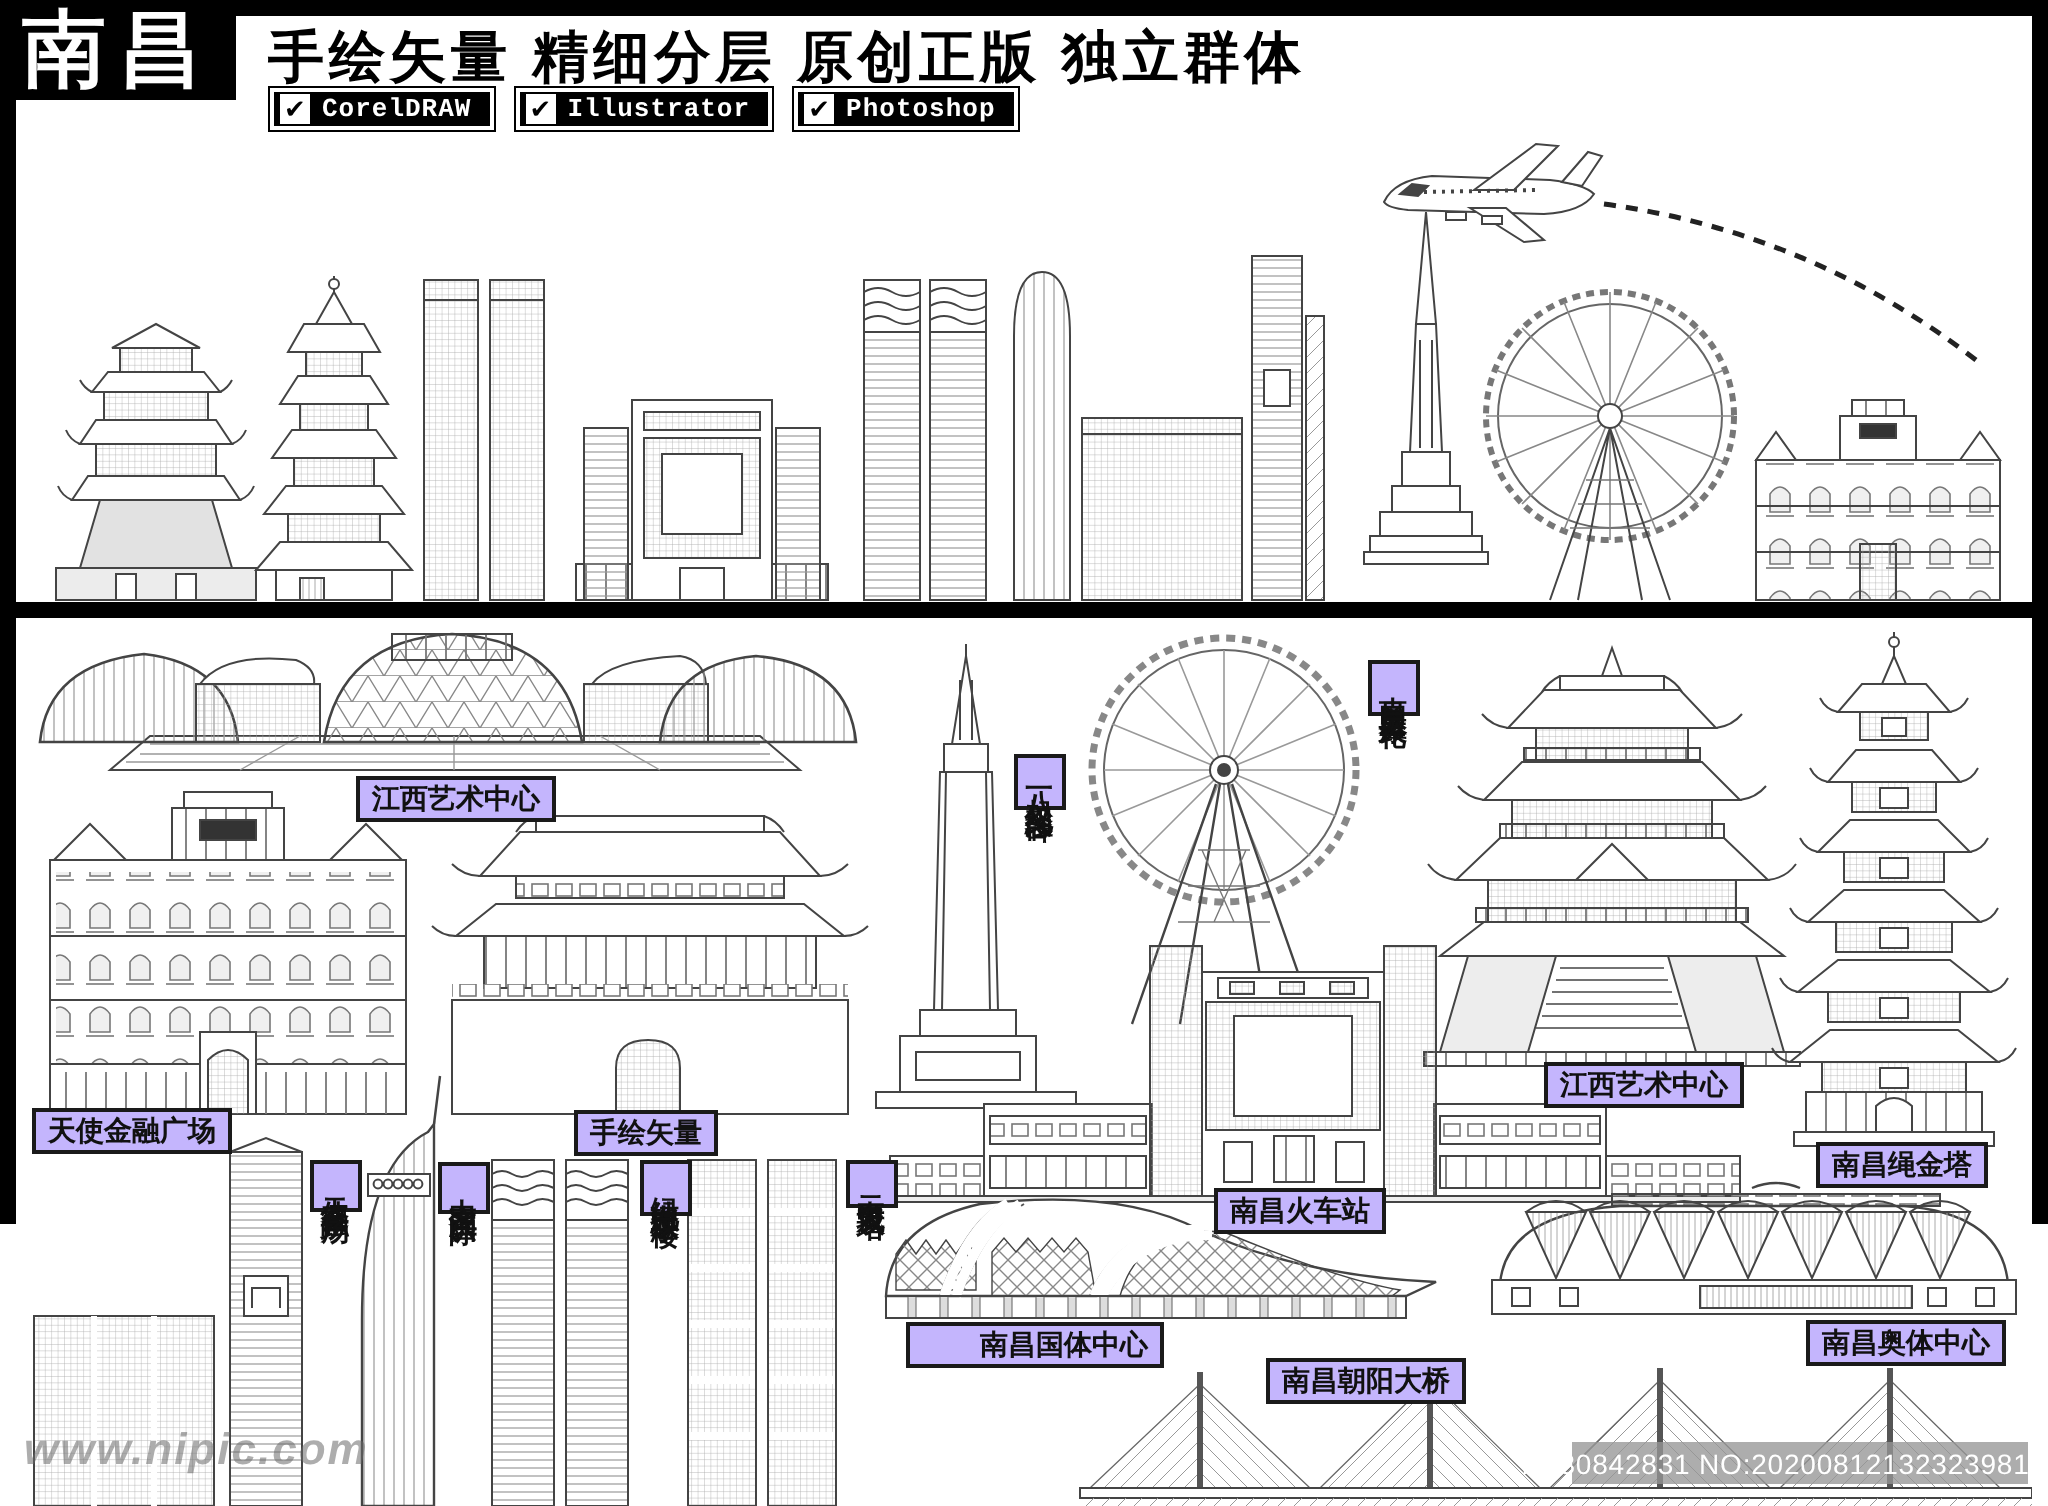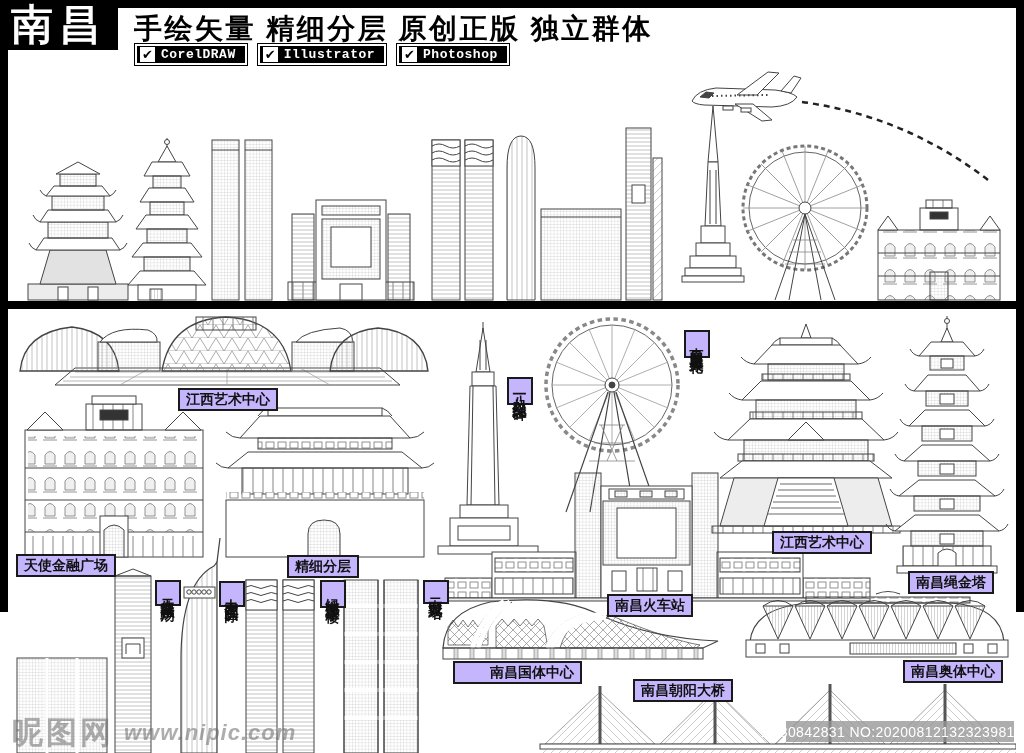--- a/index.html
+++ b/index.html
@@ -468,7 +468,7 @@
 
   <div class="lbl" style="left:178px;top:388px;">江西艺术中心</div>
   <div class="lbl" style="left:16px;top:554px;">天使金融广场</div>
-  <div class="lbl" style="left:287px;top:555px;">精细分层</div>
+  <div class="lbl" style="left:287px;top:555px;">手绘矢量</div>
   <div class="lbl v" style="left:507px;top:377px;">八一起义纪念碑</div>
   <div class="lbl v" style="left:684px;top:330px;">南昌之星摩天轮</div>
   <div class="lbl" style="left:772px;top:531px;">江西艺术中心</div>

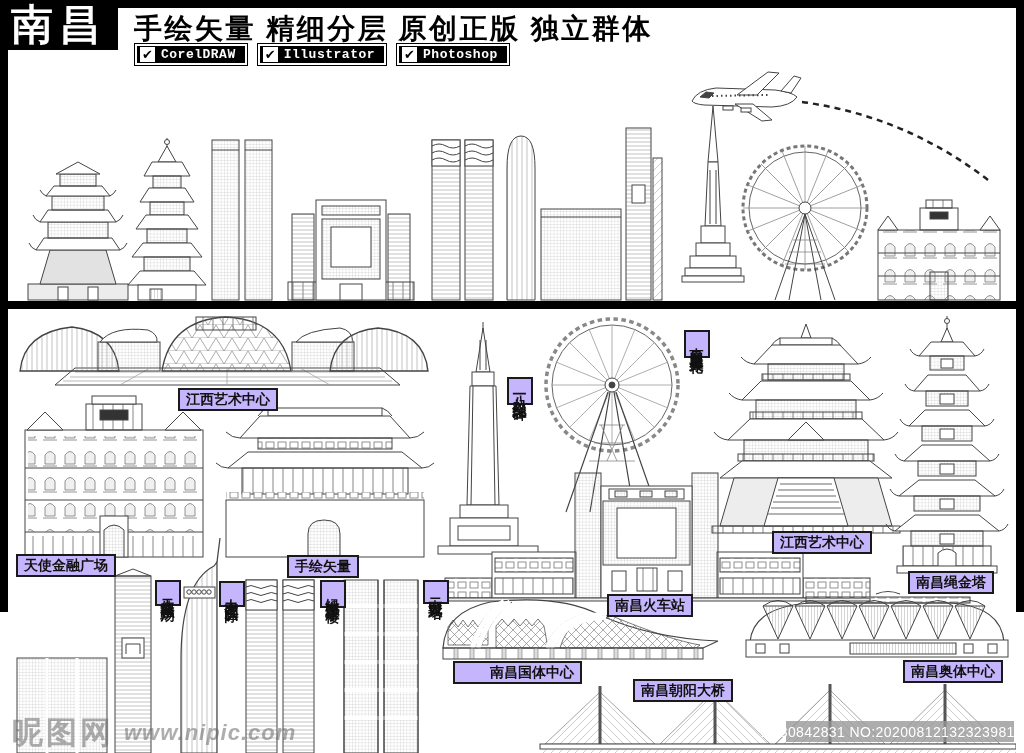--- a/index.html
+++ b/index.html
@@ -483,7 +483,6 @@
   <div class="lbl" style="left:903px;top:660px;">南昌奥体中心</div>
 
   <div id="wm-left">
-    <span id="wm-logo">昵图网</span>
     <span id="wm-url">www.nipic.com</span>
   </div>
   <div id="wm-id">ID:30842831 NO:20200812132323981604</div>

